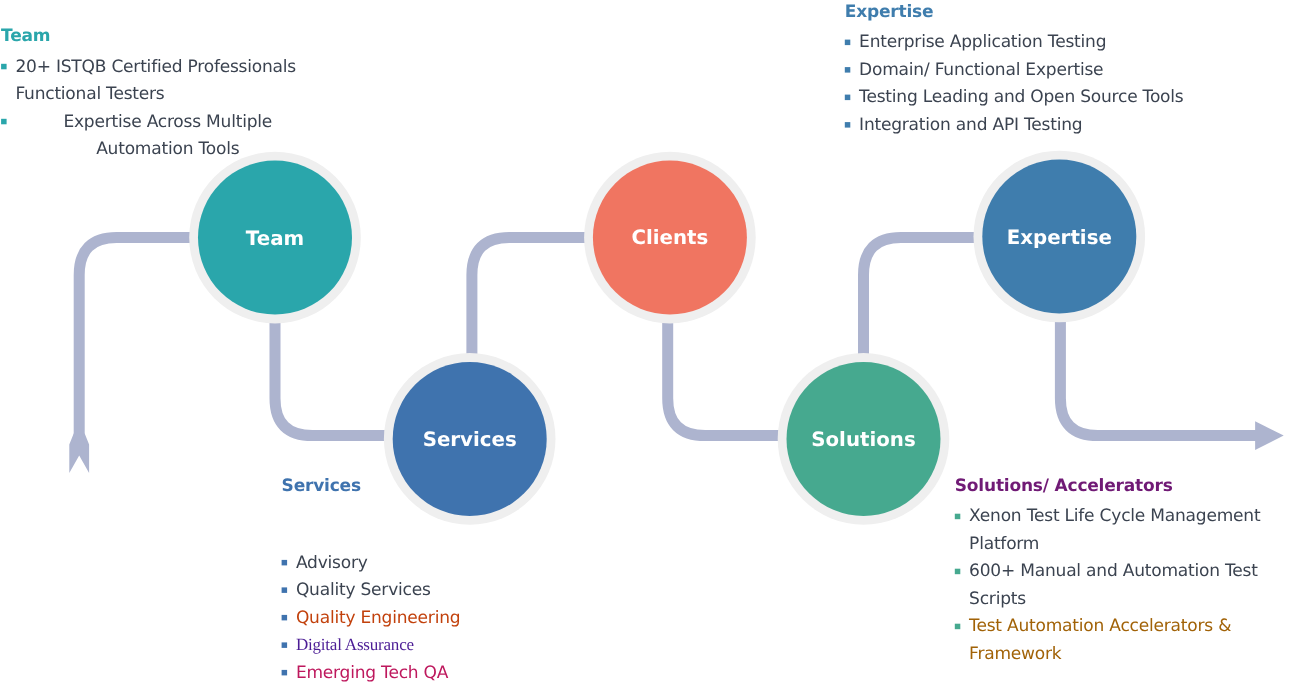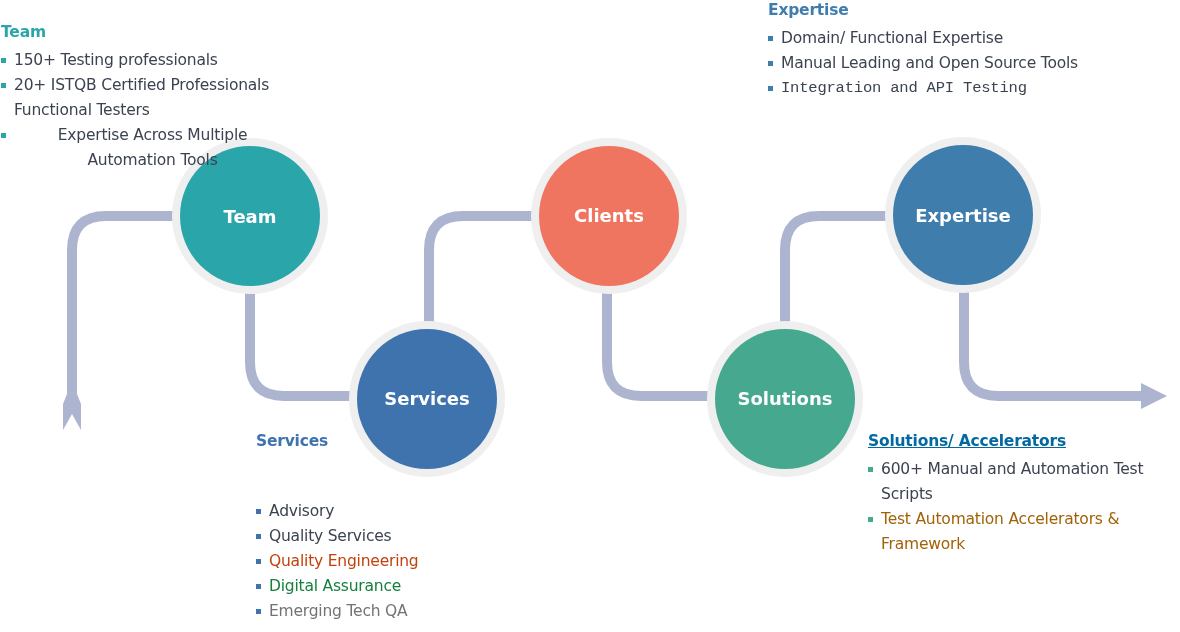--- a/index.html
+++ b/index.html
@@ -67,7 +67,7 @@
 <div class="block" style="left:768px; top:0px;">
   <h3 style="color: rgb(63, 125, 173);">Expertise</h3>
   <ul style="width:360px;">
-    <li style="color: rgb(59, 67, 80);"><span class="bullet" style="background: rgb(63, 125, 173);"></span></li>
+    <li style="color: rgb(59, 67, 80);"><span class="bullet" style="background: rgb(63, 125, 173);"></span><span>Enterprise Application Testing</span></li>
     <li style="color: rgb(59, 67, 80);"><span class="bullet" style="background: rgb(63, 125, 173);"></span><span>Domain/ Functional Expertise</span></li>
     <li style="color: rgb(59, 67, 80);"><span class="bullet" style="background: rgb(63, 125, 173);"></span><span>Manual Leading and Open Source Tools</span></li>
     <li style="color: rgb(59, 67, 80); font-family: Liberation Mono, monospace;"><span class="bullet" style="background: rgb(63, 125, 173);"></span><span>Integration and API Testing</span></li>

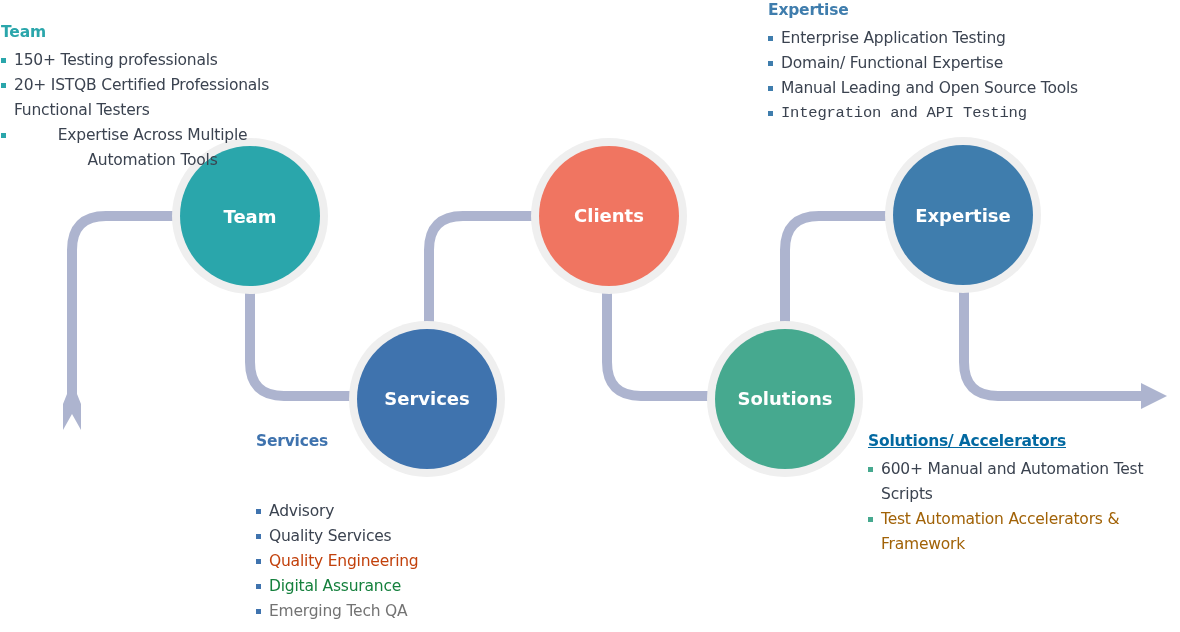--- a/index.html
+++ b/index.html
@@ -58,7 +58,6 @@
 <div class="block" style="left:1px; top:22px;">
   <h3 style="color: rgb(42, 166, 171);">Team</h3>
   <ul style="width:290px;">
-    <li style="color: rgb(59, 67, 80);"><span class="bullet" style="background: rgb(42, 166, 171);"></span><span>150+ Testing professionals</span></li>
     <li style="color: rgb(59, 67, 80);"><span class="bullet" style="background: rgb(42, 166, 171);"></span><span>20+ ISTQB Certified Professionals Functional Testers</span></li>
     <li style="color: rgb(59, 67, 80); text-align: center;"><span class="bullet" style="background: rgb(42, 166, 171);"></span><span>Expertise Across Multiple Automation Tools</span></li>
   </ul>

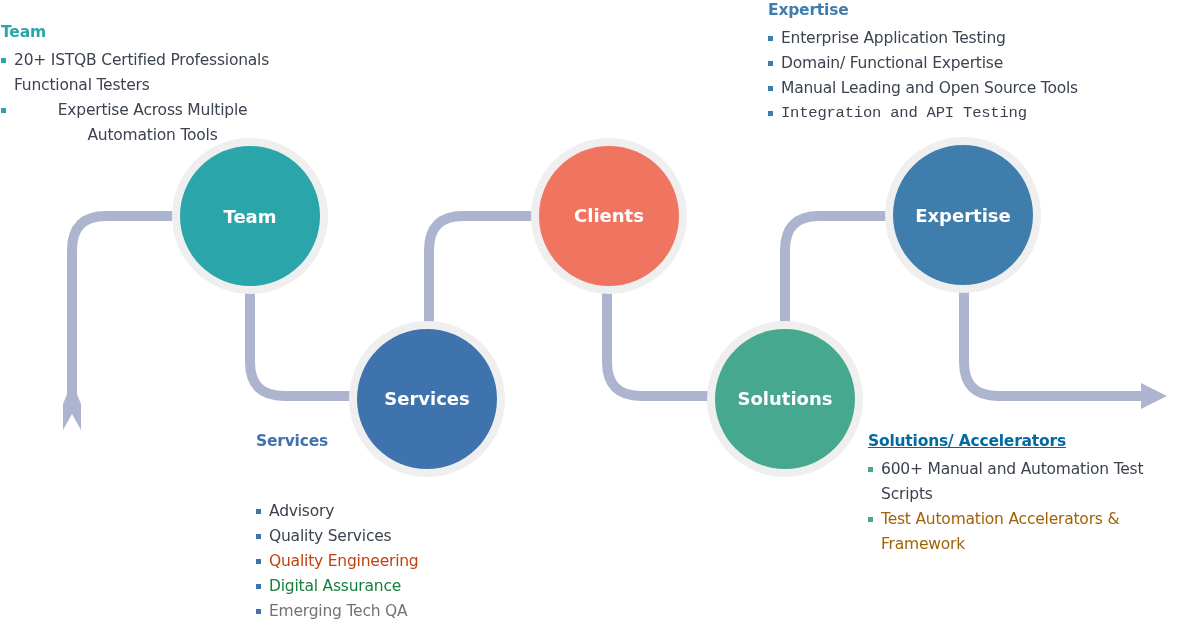--- a/index.html
+++ b/index.html
@@ -68,7 +68,7 @@
   <ul style="width:360px;">
     <li style="color: rgb(59, 67, 80);"><span class="bullet" style="background: rgb(63, 125, 173);"></span><span>Enterprise Application Testing</span></li>
     <li style="color: rgb(59, 67, 80);"><span class="bullet" style="background: rgb(63, 125, 173);"></span><span>Domain/ Functional Expertise</span></li>
-    <li style="color: rgb(59, 67, 80);"><span class="bullet" style="background: rgb(63, 125, 173);"></span><span>Manual Leading and Open Source Tools</span></li>
+    <li style="color: rgb(59, 67, 80);"><span class="bullet" style="background: rgb(63, 125, 173);"></span><span>Testing Leading and Open Source Tools</span></li>
     <li style="color: rgb(59, 67, 80); font-family: Liberation Mono, monospace;"><span class="bullet" style="background: rgb(63, 125, 173);"></span><span>Integration and API Testing</span></li>
   </ul>
 </div>

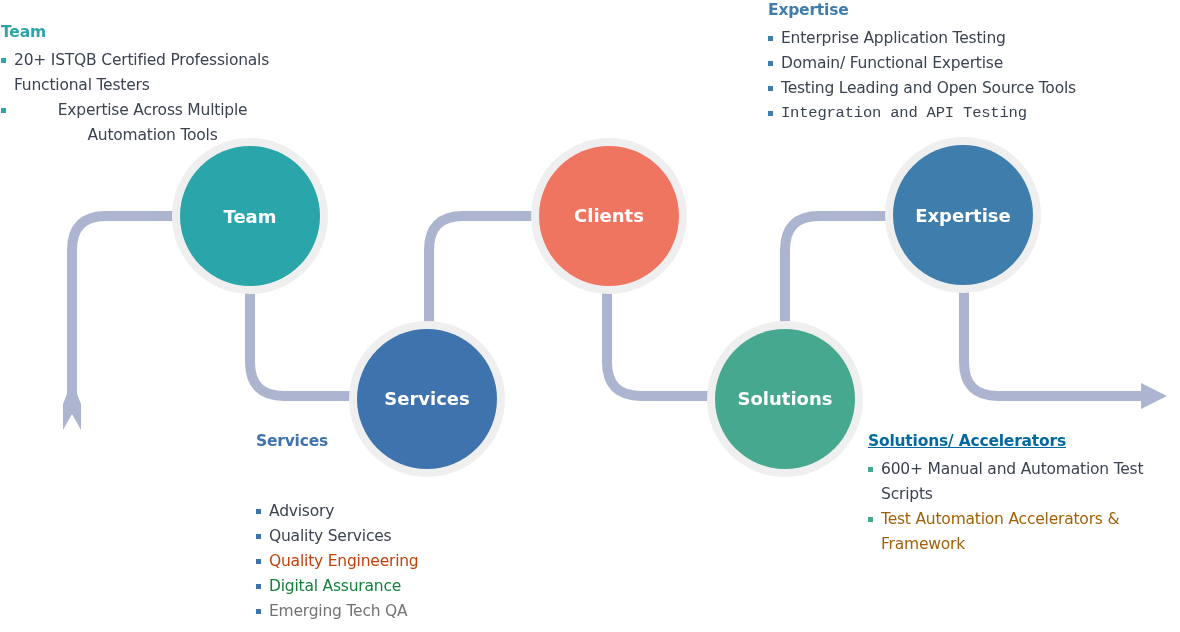--- a/index.html
+++ b/index.html
@@ -69,7 +69,7 @@
     <li style="color: rgb(59, 67, 80);"><span class="bullet" style="background: rgb(63, 125, 173);"></span><span>Enterprise Application Testing</span></li>
     <li style="color: rgb(59, 67, 80);"><span class="bullet" style="background: rgb(63, 125, 173);"></span><span>Domain/ Functional Expertise</span></li>
     <li style="color: rgb(59, 67, 80);"><span class="bullet" style="background: rgb(63, 125, 173);"></span><span>Testing Leading and Open Source Tools</span></li>
-    <li style="color: rgb(59, 67, 80); font-family: Liberation Mono, monospace;"><span class="bullet" style="background: rgb(63, 125, 173);"></span><span>Integration and API Testing</span></li>
+    <li style="color: rgb(59, 67, 80);"><span class="bullet" style="background: rgb(63, 125, 173);"></span><span>Integration and API Testing</span></li>
   </ul>
 </div>
 

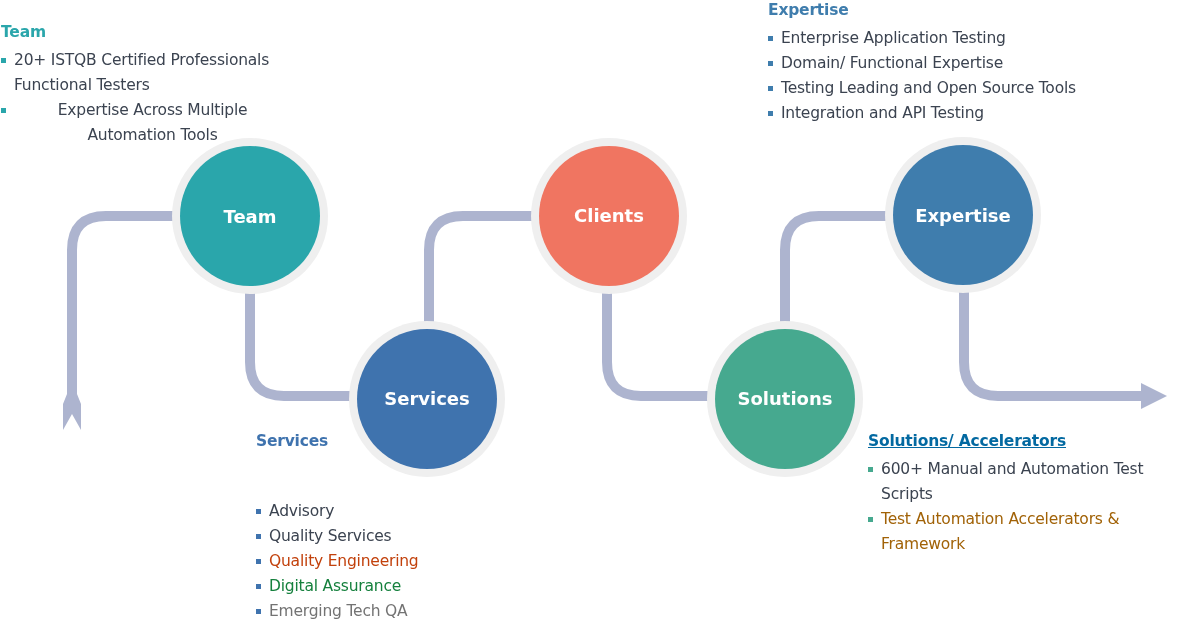--- a/index.html
+++ b/index.html
@@ -85,7 +85,7 @@
 </div>
 
 <div class="block" style="left:868px; top:431px;">
-  <h3 style="color: #0369a1; text-decoration: underline;">Solutions/ Accelerators</h3>
+  <h3 style="color: #701a75;">Solutions/ Accelerators</h3>
   <ul style="width:300px;">
     <li style="color: rgb(59, 67, 80);"><span class="bullet" style="background: rgb(70, 169, 143);"></span><span>600+ Manual and Automation Test Scripts</span></li>
     <li style="color: #a16207;"><span class="bullet" style="background: rgb(70, 169, 143);"></span><span>Test Automation Accelerators &amp; Framework</span></li>

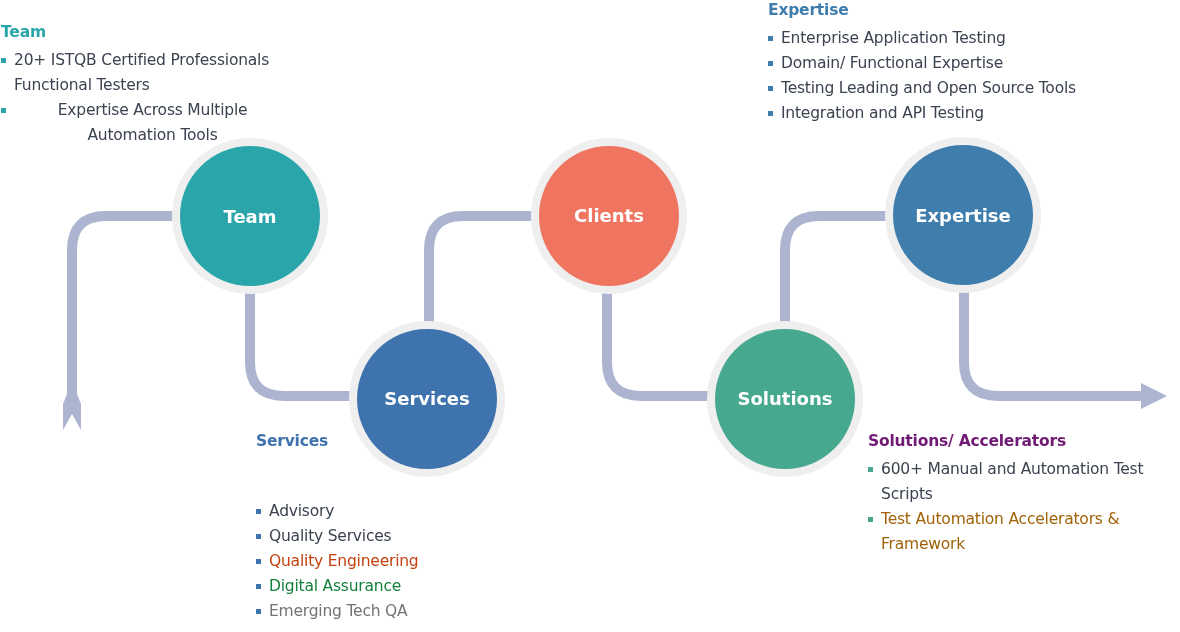--- a/index.html
+++ b/index.html
@@ -87,6 +87,7 @@
 <div class="block" style="left:868px; top:431px;">
   <h3 style="color: #701a75;">Solutions/ Accelerators</h3>
   <ul style="width:300px;">
+    <li style="color: rgb(59, 67, 80);"><span class="bullet" style="background: rgb(70, 169, 143);"></span><span>Xenon Test Life Cycle Management Platform</span></li>
     <li style="color: rgb(59, 67, 80);"><span class="bullet" style="background: rgb(70, 169, 143);"></span><span>600+ Manual and Automation Test Scripts</span></li>
     <li style="color: #a16207;"><span class="bullet" style="background: rgb(70, 169, 143);"></span><span>Test Automation Accelerators &amp; Framework</span></li>
   </ul>

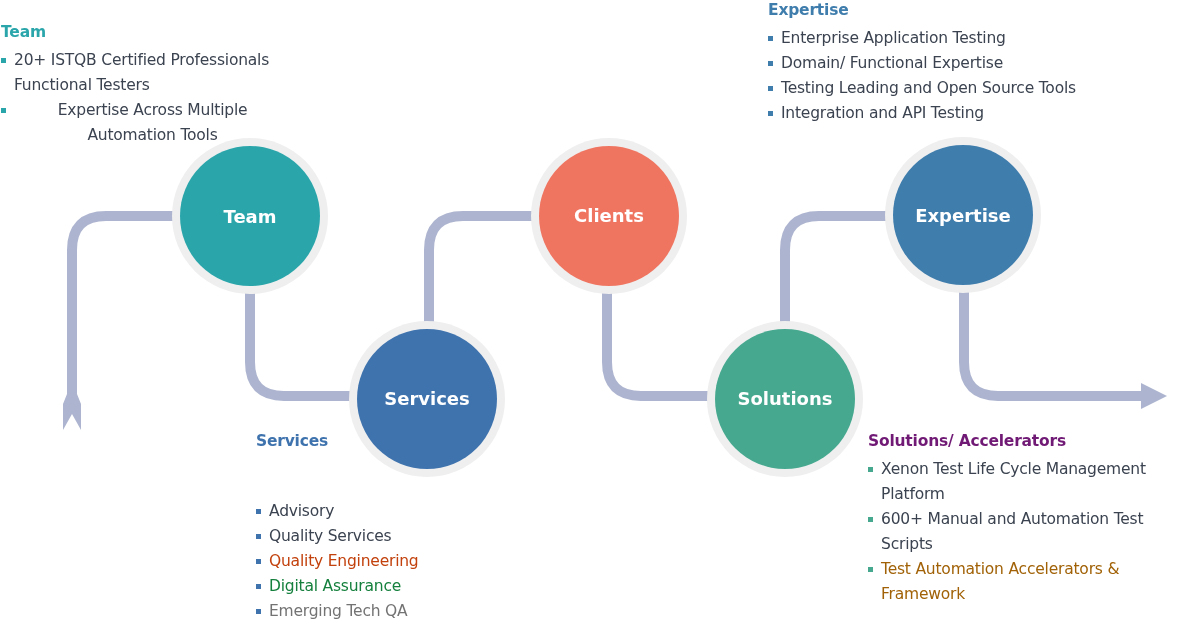--- a/index.html
+++ b/index.html
@@ -79,7 +79,7 @@
     <li style="color: rgb(59, 67, 80); margin-top: 48px;"><span class="bullet" style="background: rgb(63, 115, 174);"></span><span>Advisory</span></li>
     <li style="color: rgb(59, 67, 80);"><span class="bullet" style="background: rgb(63, 115, 174);"></span><span>Quality Services</span></li>
     <li style="color: #c2410c;"><span class="bullet" style="background: rgb(63, 115, 174);"></span><span>Quality Engineering</span></li>
-    <li style="color: #15803d;"><span class="bullet" style="background: rgb(63, 115, 174);"></span><span>Digital Assurance</span></li>
+    <li style="color: #4c1d95; font-family: Liberation Serif, serif;"><span class="bullet" style="background: rgb(63, 115, 174);"></span><span>Digital Assurance</span></li>
     <li style="color: #737373;"><span class="bullet" style="background: rgb(63, 115, 174);"></span><span>Emerging Tech QA</span></li>
   </ul>
 </div>

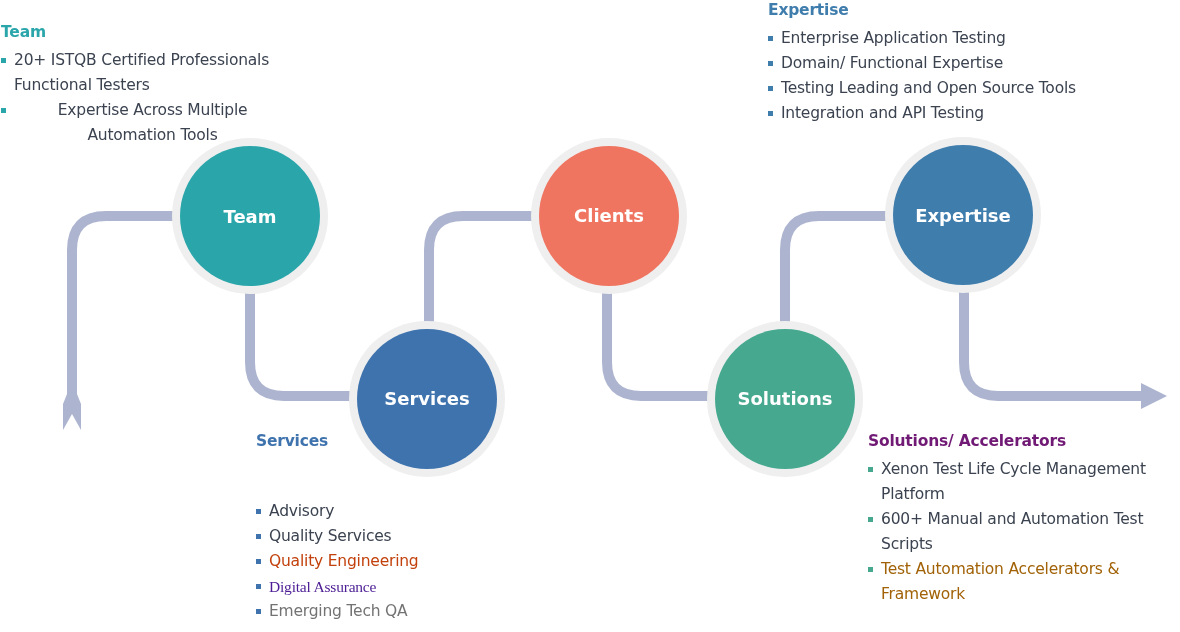--- a/index.html
+++ b/index.html
@@ -80,7 +80,7 @@
     <li style="color: rgb(59, 67, 80);"><span class="bullet" style="background: rgb(63, 115, 174);"></span><span>Quality Services</span></li>
     <li style="color: #c2410c;"><span class="bullet" style="background: rgb(63, 115, 174);"></span><span>Quality Engineering</span></li>
     <li style="color: #4c1d95; font-family: Liberation Serif, serif;"><span class="bullet" style="background: rgb(63, 115, 174);"></span><span>Digital Assurance</span></li>
-    <li style="color: #737373;"><span class="bullet" style="background: rgb(63, 115, 174);"></span><span>Emerging Tech QA</span></li>
+    <li style="color: #be185d;"><span class="bullet" style="background: rgb(63, 115, 174);"></span><span>Emerging Tech QA</span></li>
   </ul>
 </div>
 

